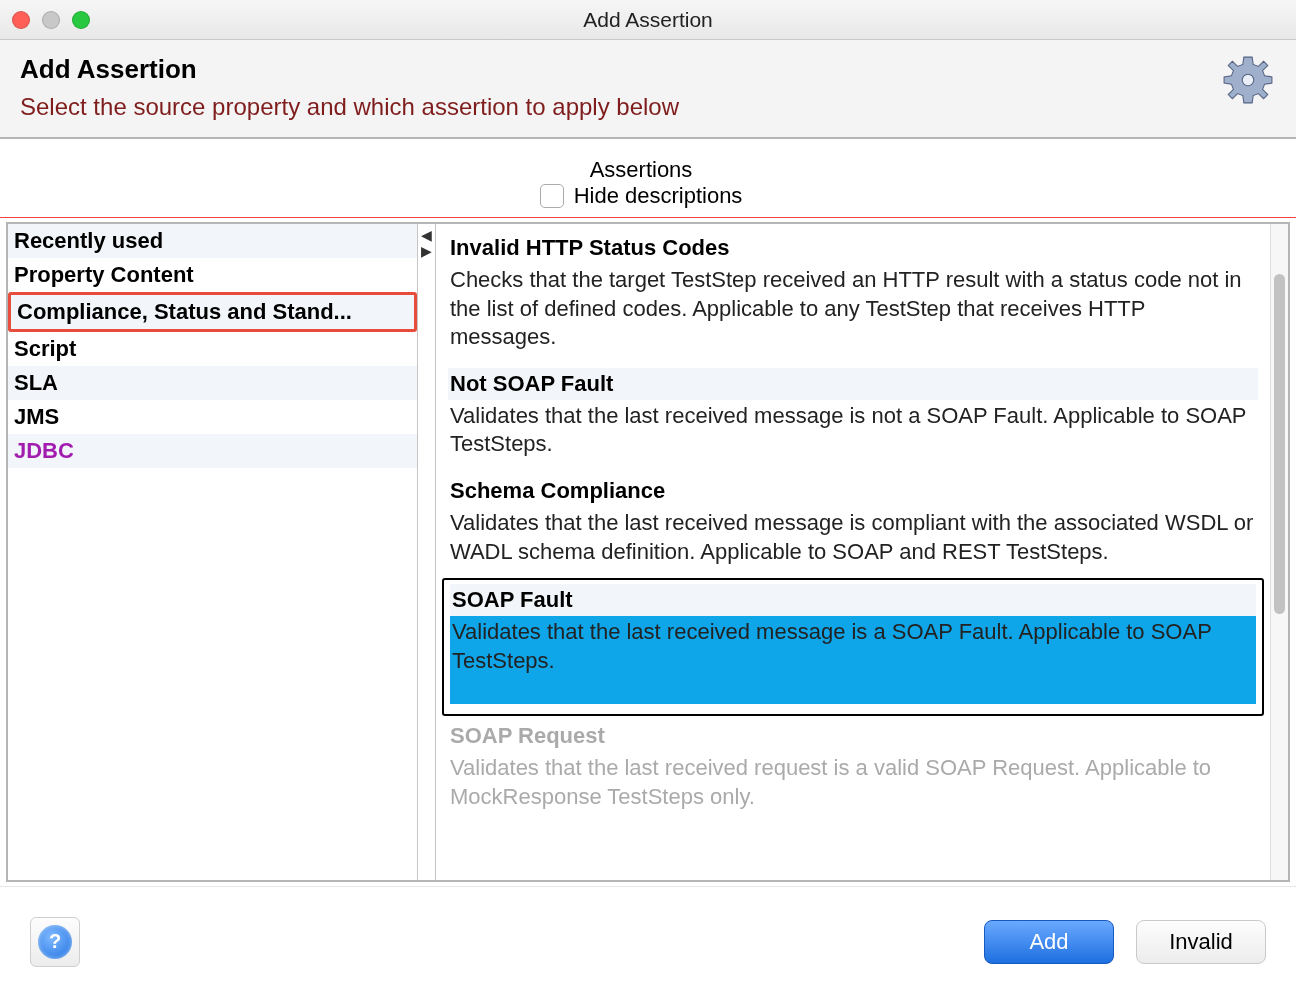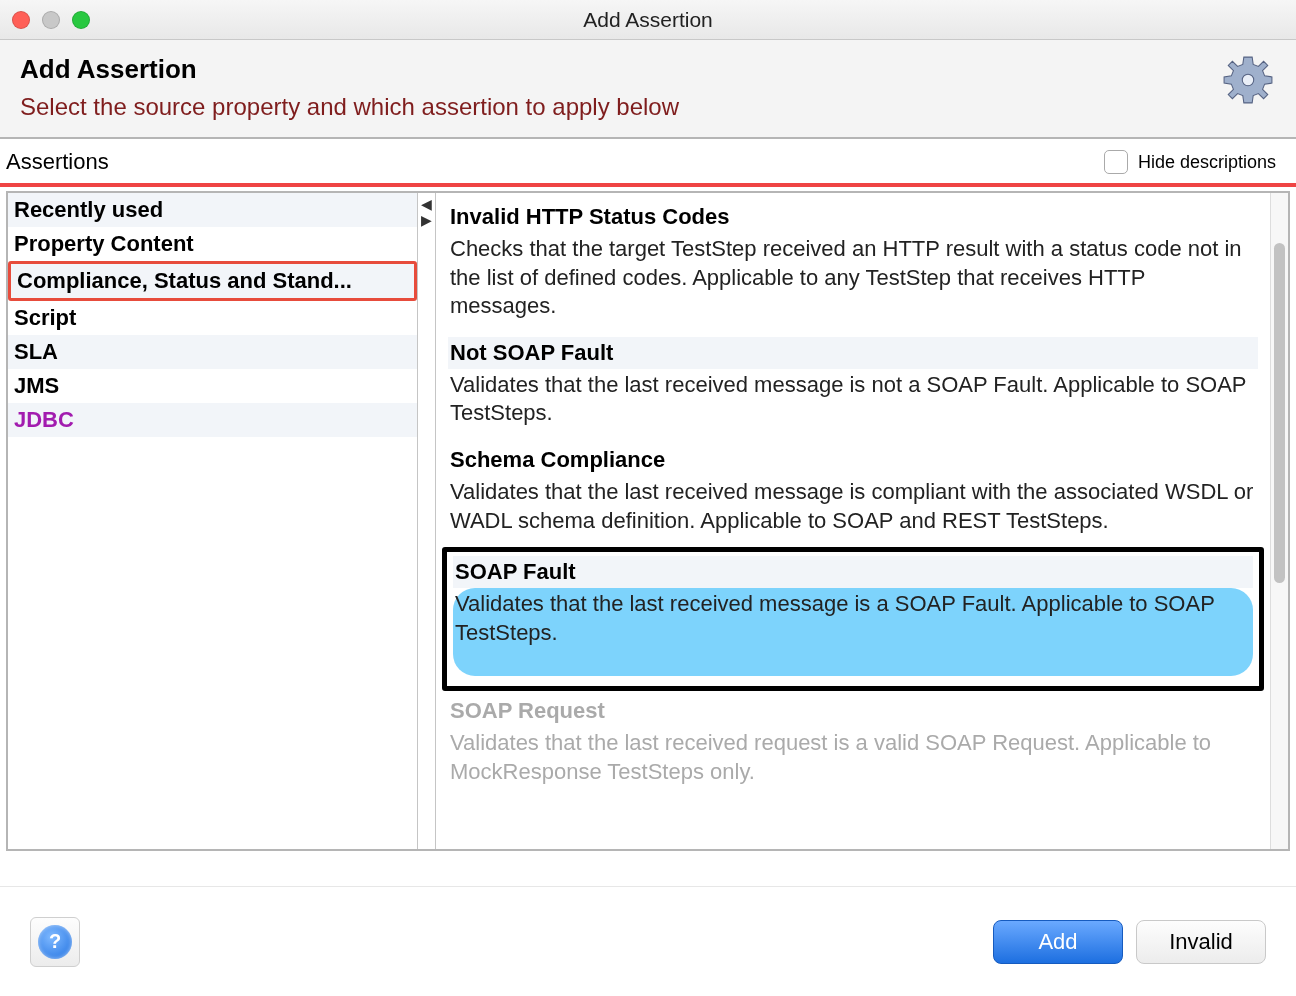--- a/index.html
+++ b/index.html
@@ -42,8 +42,9 @@
   display: flex;
   justify-content: space-between;
   align-items: center;
-  padding: 10px 20px 8px 6px;
-  border-bottom: 4px solid #ef4444;
+  padding: 18px 20px 8px 6px;
+  border-bottom: 1px solid #ef4444;
+  flex-direction: column;
 }
 .subheader-title { font-size: 22px; }
 .checkbox-wrap { display:flex; align-items:center; gap: 10px; font-size: 18px; }

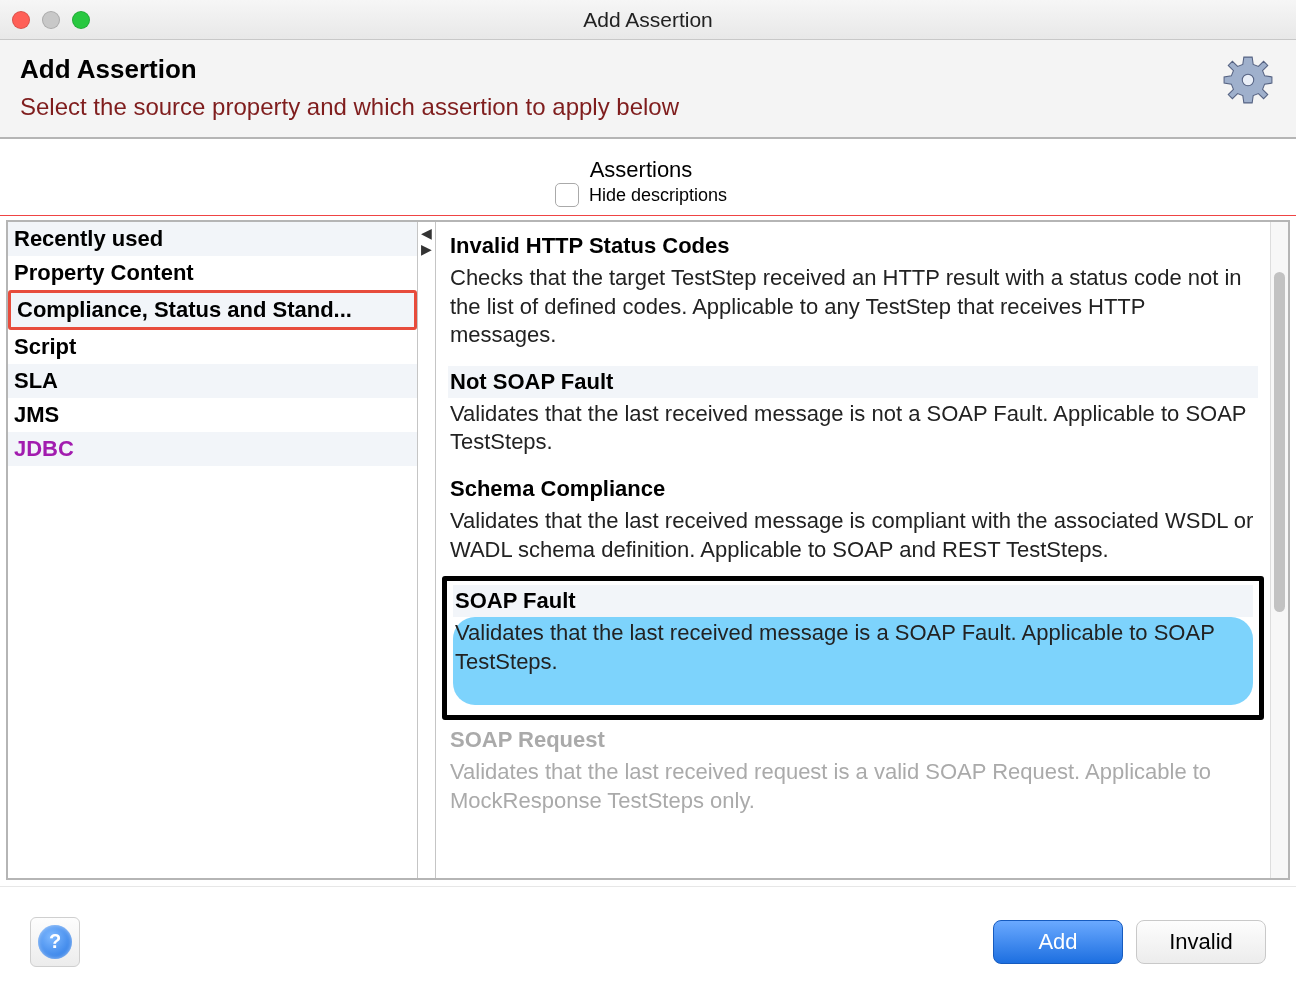--- a/index.html
+++ b/index.html
@@ -47,7 +47,7 @@
   flex-direction: column;
 }
 .subheader-title { font-size: 22px; }
-.checkbox-wrap { display:flex; align-items:center; gap: 10px; font-size: 18px; }
+.checkbox-wrap { display:flex; align-items:center; gap: 10px; font-size: 22px; }
 .cbx {
   width: 24px; height: 24px; border: 1px solid #aaa; border-radius: 5px; background: #fff;
 }

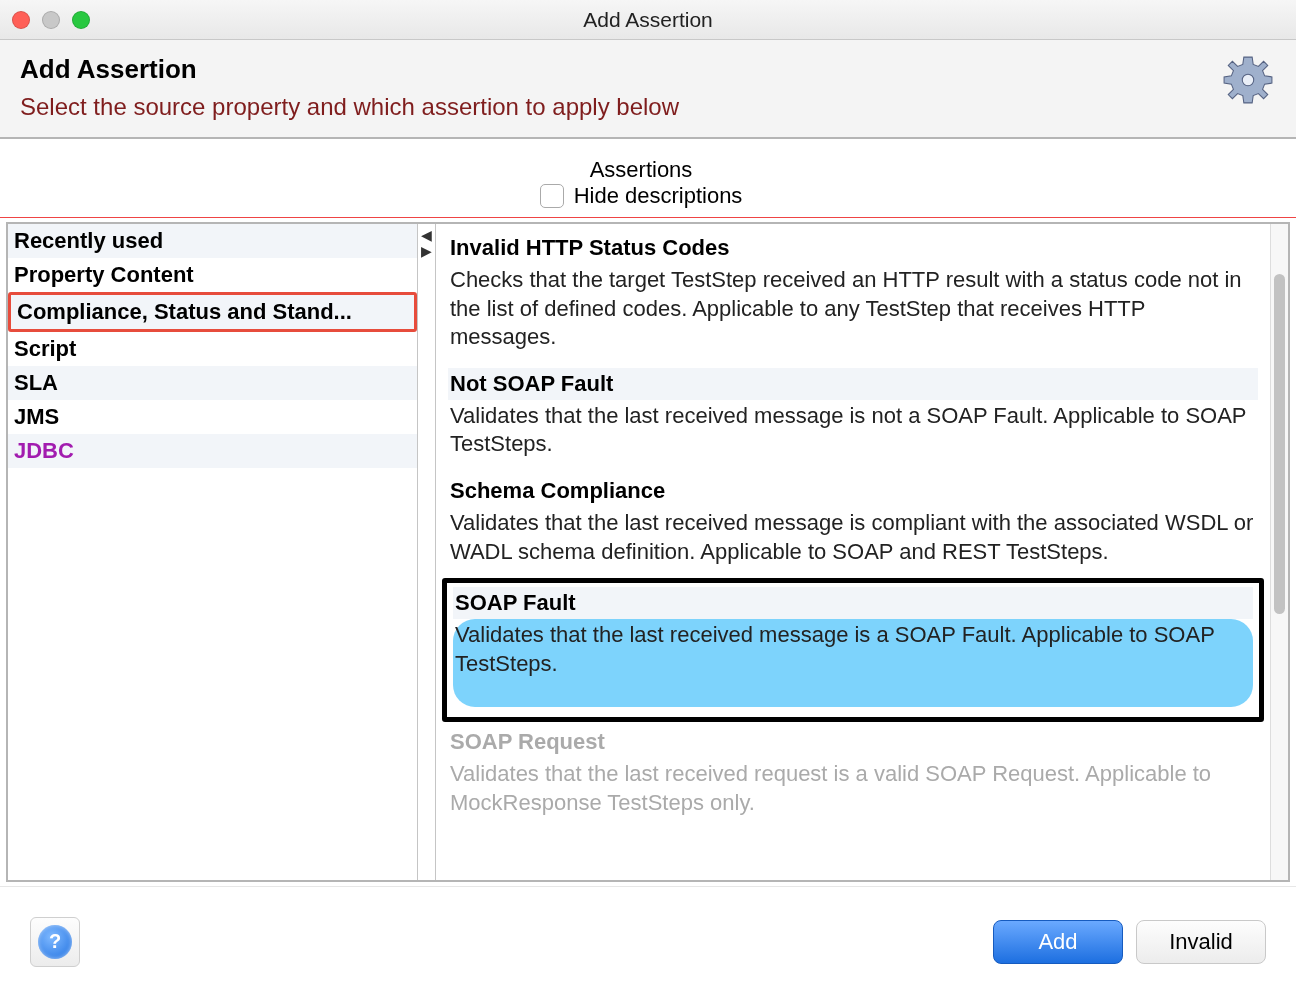--- a/index.html
+++ b/index.html
@@ -102,7 +102,7 @@
 .assertion-block.disabled .atitle-row,
 .assertion-block.disabled .adesc { color: #aaa; }
 .assertion-block.selected {
-  border: 5px solid #000000;
+  border: 2px solid #000000;
   border-radius: 3px;
 }
 .assertion-block.selected .atitle-row { background: #f2f5f9; }

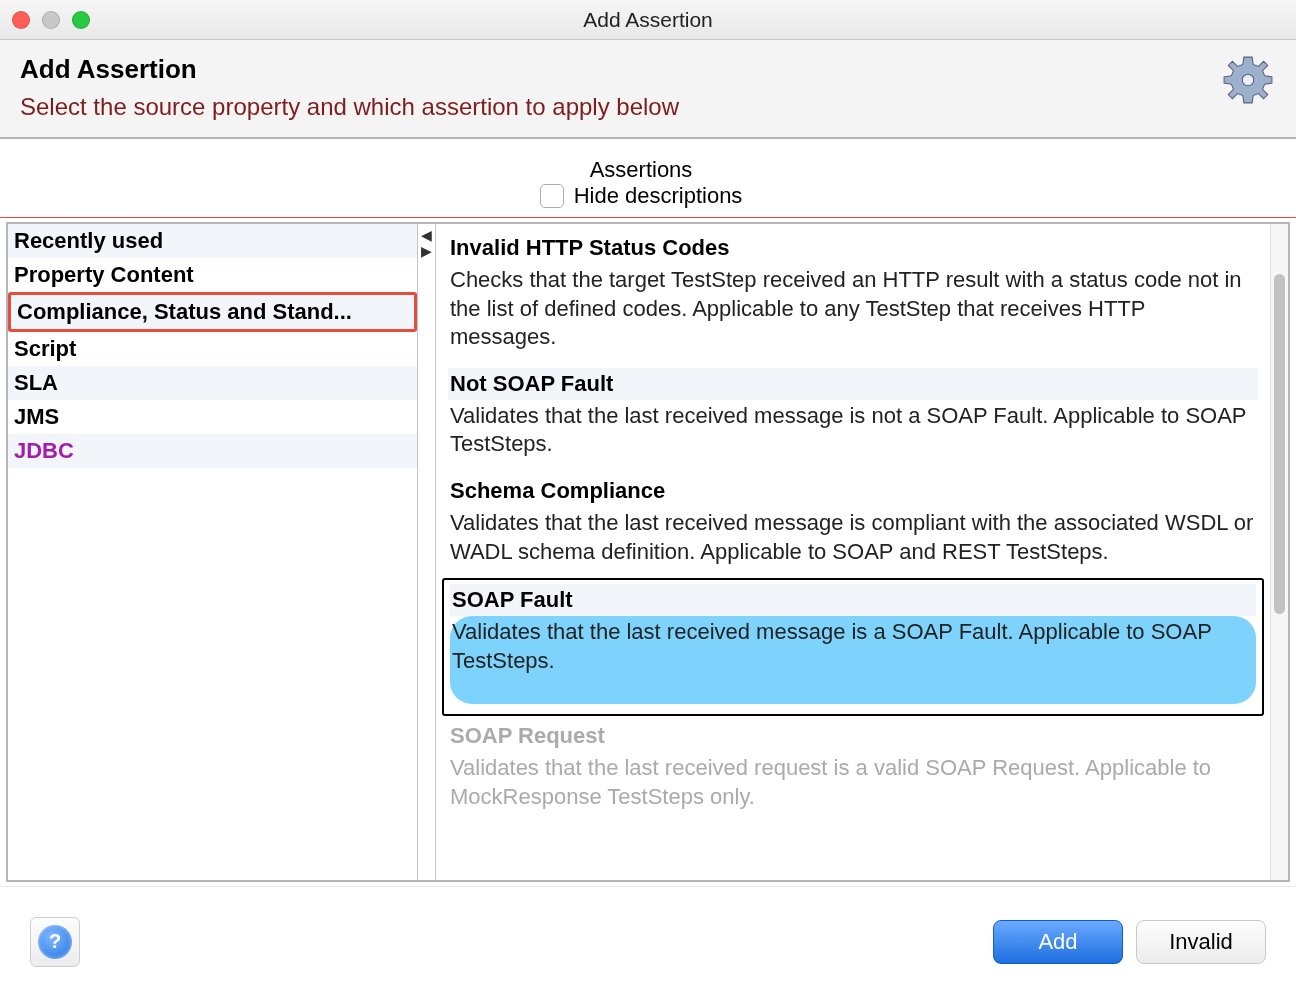--- a/index.html
+++ b/index.html
@@ -106,7 +106,7 @@
   border-radius: 3px;
 }
 .assertion-block.selected .atitle-row { background: #f2f5f9; }
-.assertion-block.selected .adesc { background: #7dd3fc; min-height: 88px; border-radius: 22px; }
+.assertion-block.selected .adesc { background: #0ea5e9; min-height: 88px; }
 .vscroll {
   width: 18px;
   background: #f7f7f7;

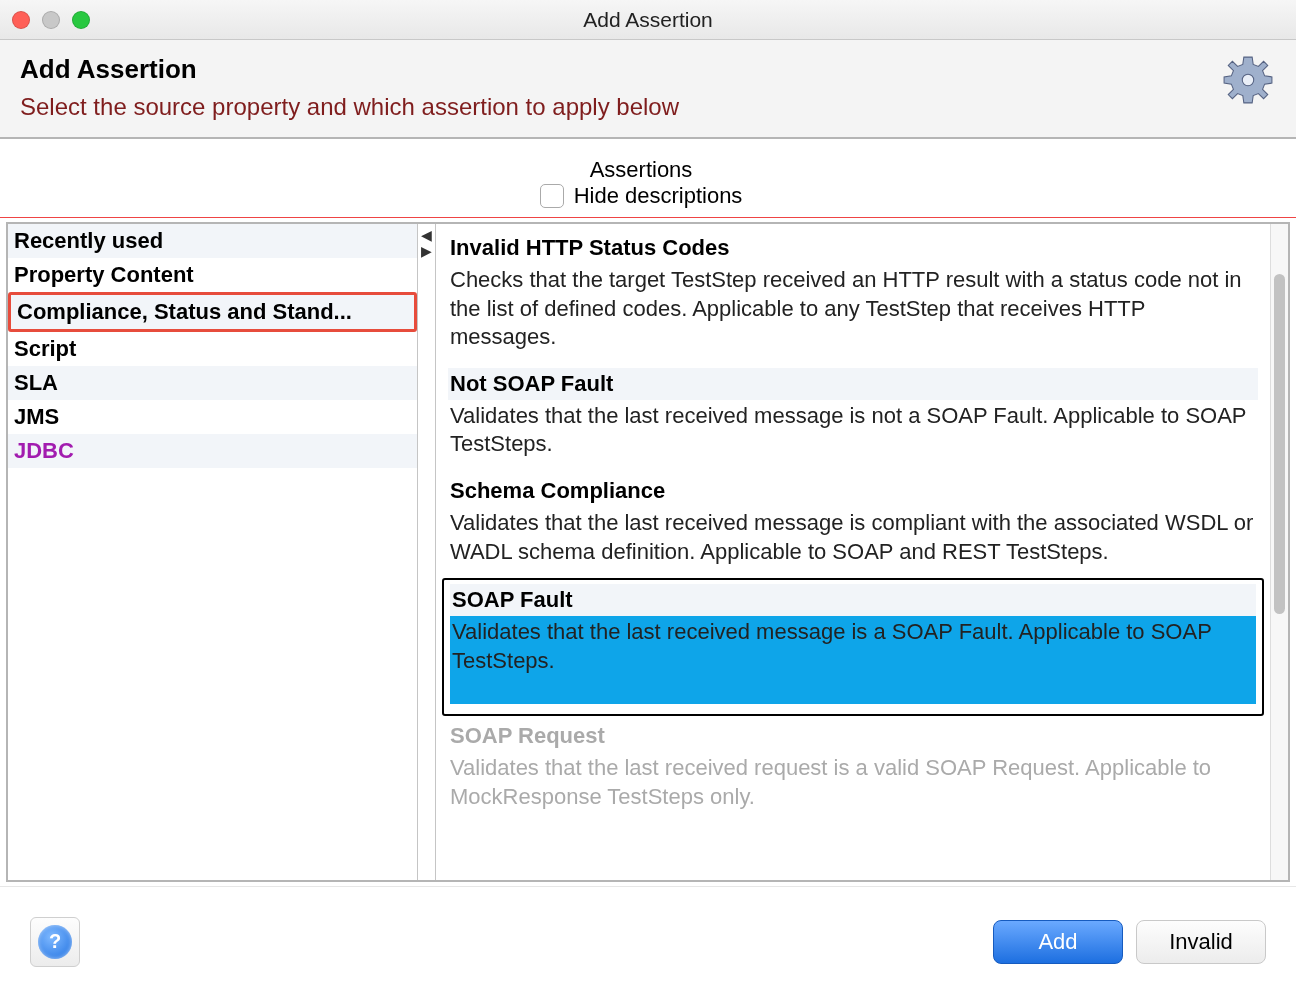--- a/index.html
+++ b/index.html
@@ -144,7 +144,7 @@
   display:flex;align-items:center;justify-content:center;
   box-shadow: inset 0 0 4px rgba(255,255,255,0.6);
 }
-.footer-buttons { display:flex; gap: 13px; margin-left: 16px; }
+.footer-buttons { display:flex; gap: 22px; margin-left: 16px; }
 .btn {
   min-width: 130px;
   padding: 8px 26px;

